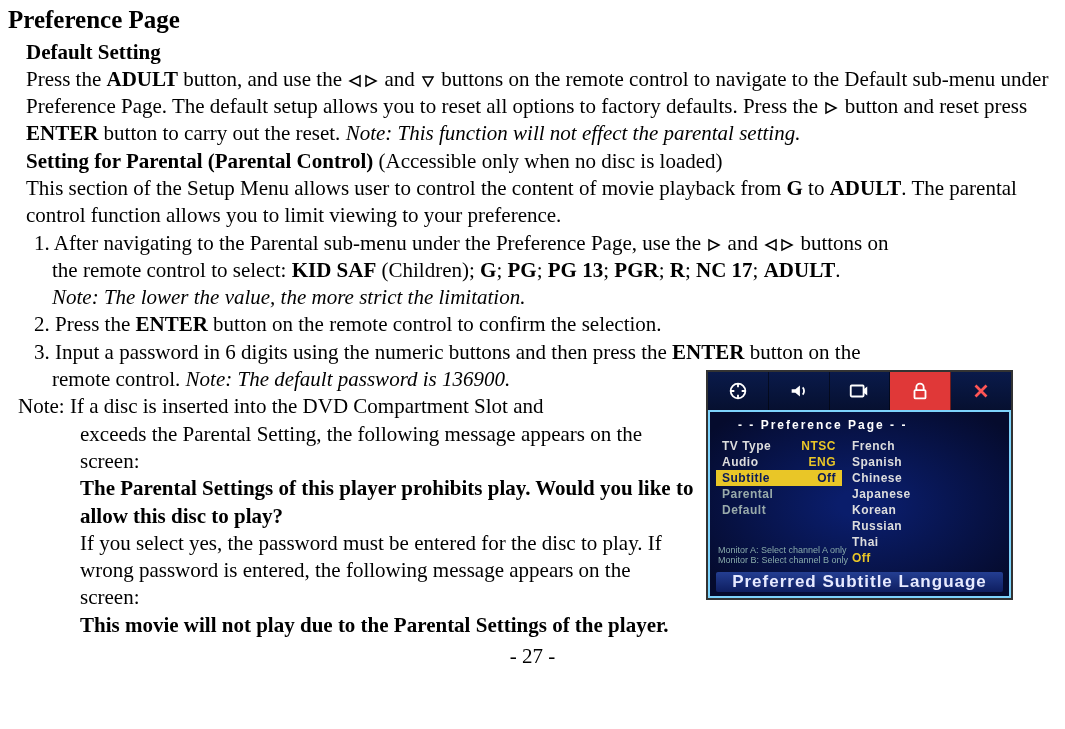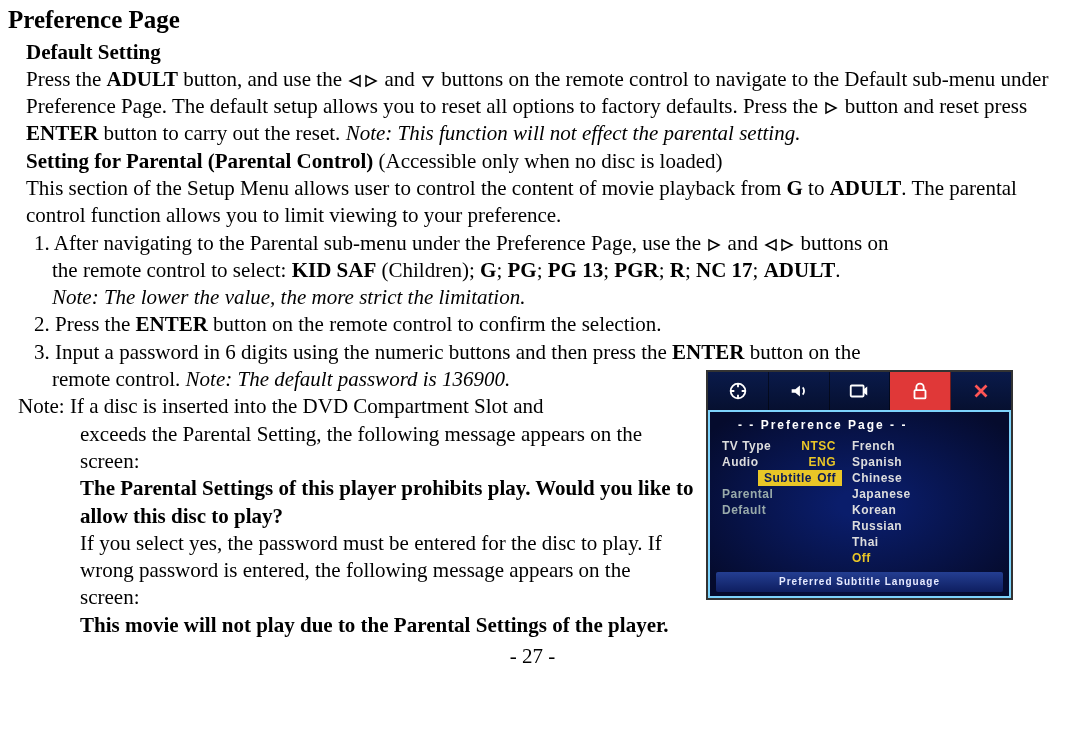--- a/index.html
+++ b/index.html
@@ -119,7 +119,6 @@
   .osd-row.hl {
     background: #e9c627;
     color: #0b1a58;
-    margin-left: 42px;
   }
   .osd-row.hl .val { color: #0b1a58; }
   .osd-row.grey { color: #9aa; }

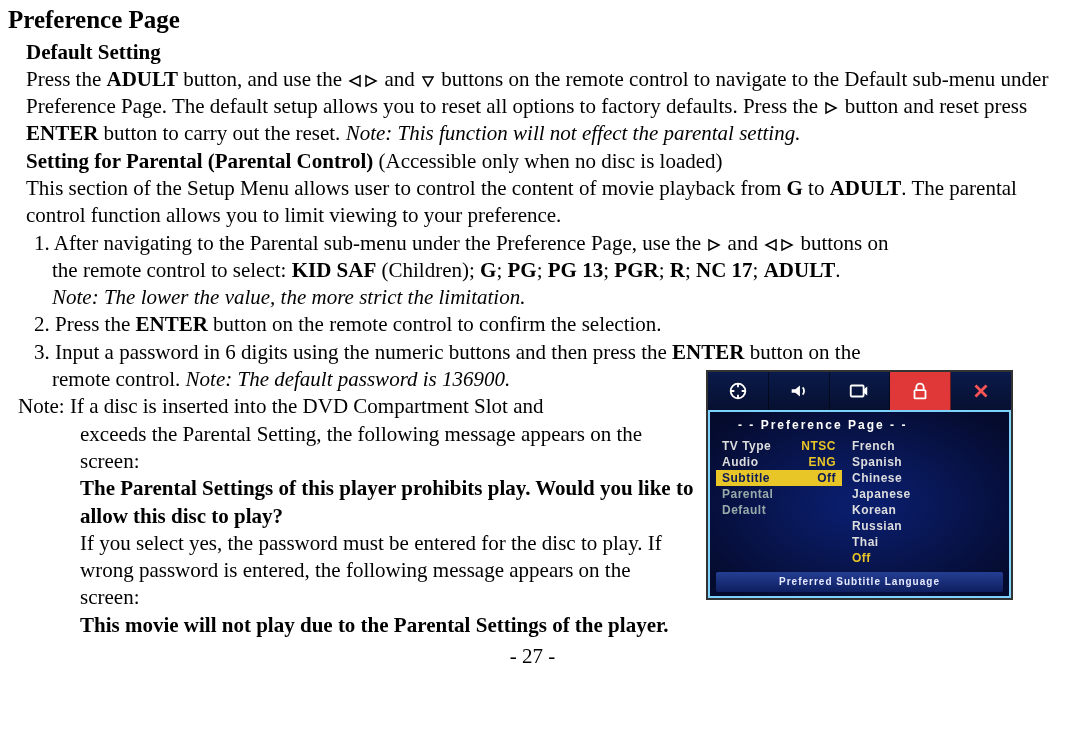--- a/index.html
+++ b/index.html
@@ -246,6 +246,10 @@
           <div class="osd-row off">Off</div>
         </div>
     </div>
+    <div class="osd-note">
+      <div>Monitor A: Select channel A only</div>
+      <div>Monitor B: Select channel B only</div>
+    </div>
     <div class="osd-bottom">Preferred Subtitle Language</div>
   </div>
 </div>

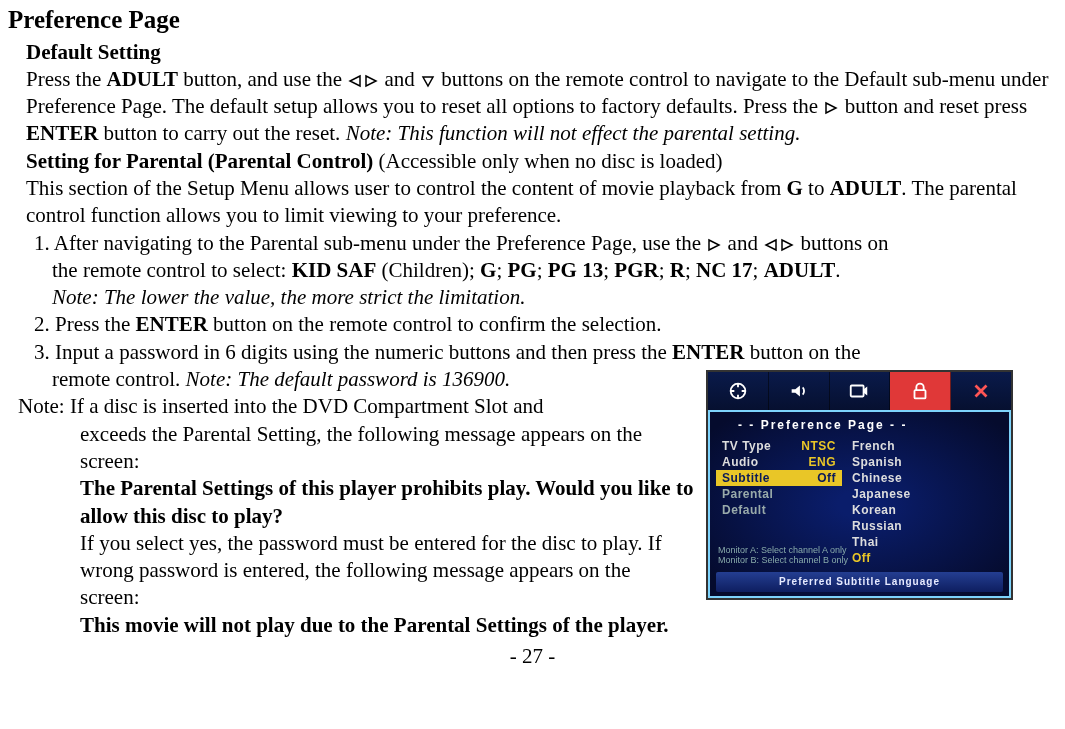--- a/index.html
+++ b/index.html
@@ -138,7 +138,7 @@
     background: linear-gradient(#243e92,#0e1e60);
     text-align: center;
     color: #e7eaff;
-    font-size: 10px;
+    font-size: 17px;
     font-weight: bold;
     letter-spacing: 1px;
     border-radius: 2px;

